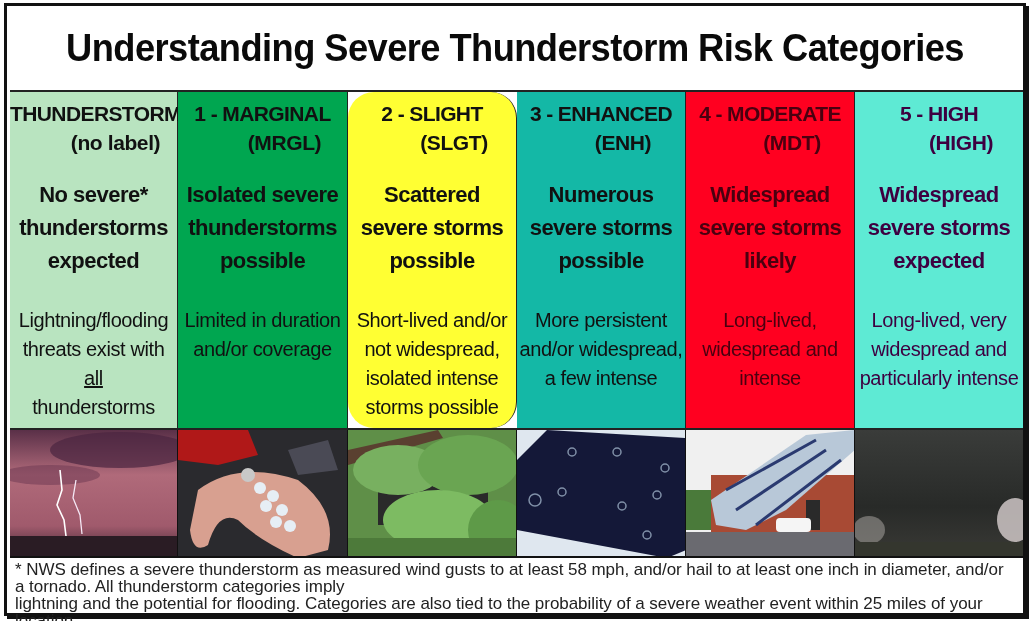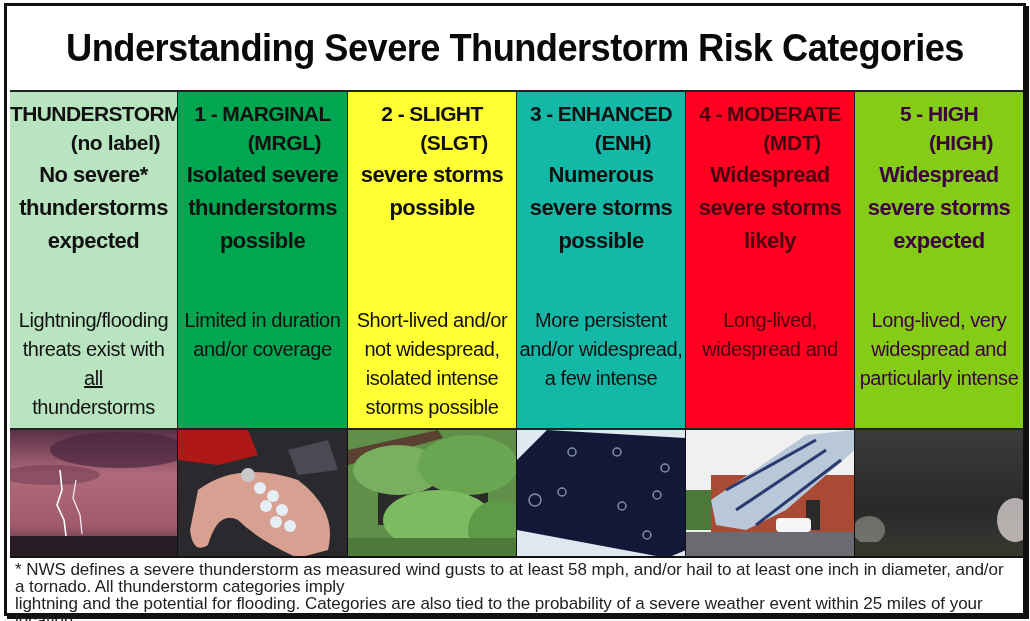--- a/index.html
+++ b/index.html
@@ -96,7 +96,7 @@
       </div>
     </div>
 
-    <div class="col" style="background:#ffff33;">
+    <div class="col" style="background:#ffff33;border-radius:26px;">
       <div class="name">2 - SLIGHT</div>
       <div class="abbr">(SLGT)</div>
       <div class="headline">

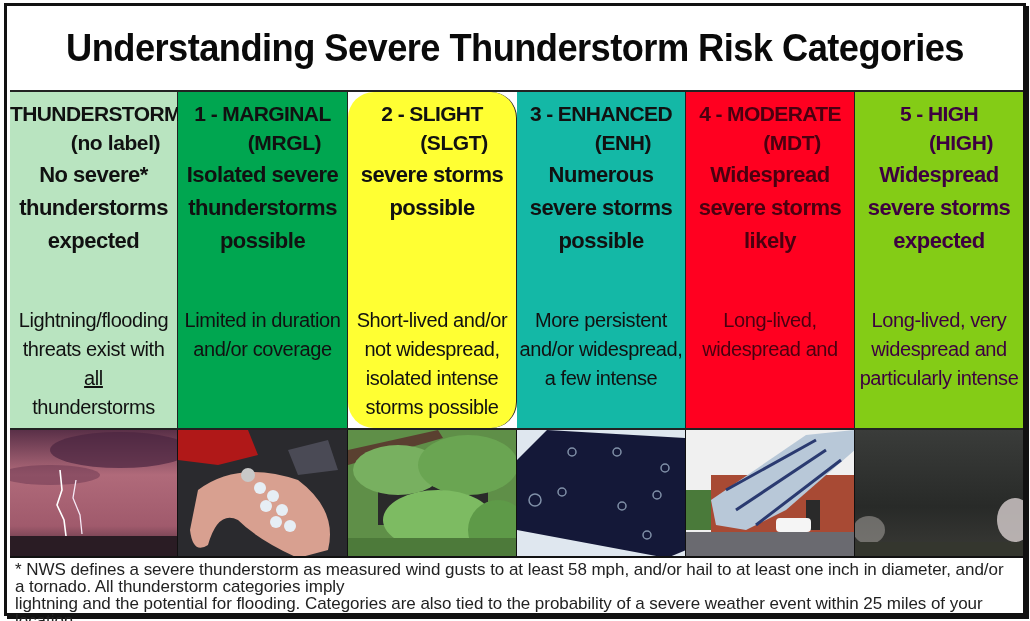--- a/index.html
+++ b/index.html
@@ -140,7 +140,7 @@
       </div>
     </div>
 
-    <div class="col dim-mag" style="background:#84cc16;">
+    <div class="col dim-mag" style="background:#5eead4;">
       <div class="name">5 - HIGH</div>
       <div class="abbr">(HIGH)</div>
       <div class="headline">

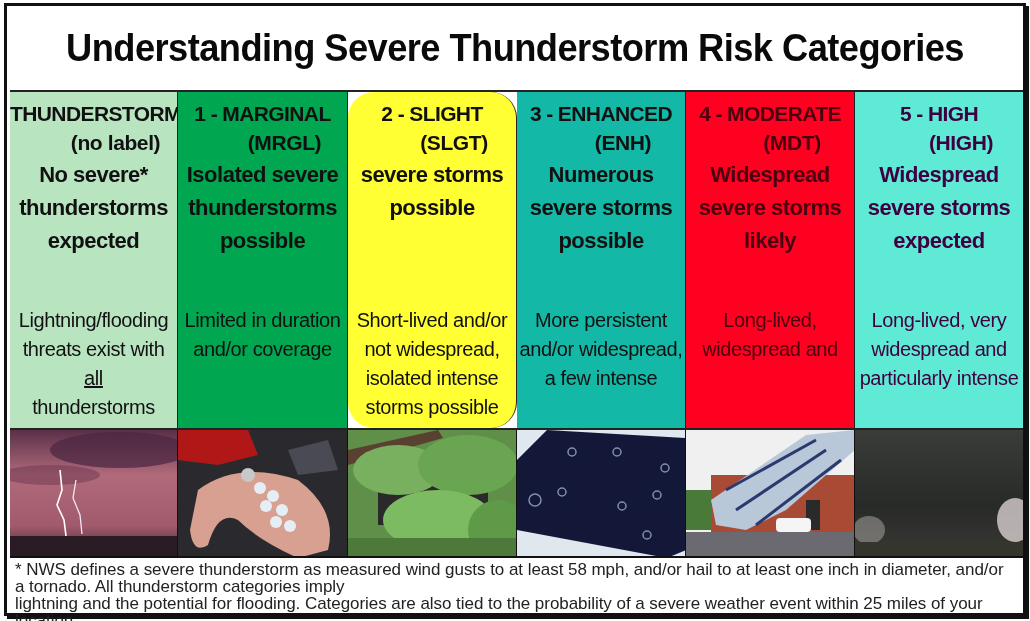--- a/index.html
+++ b/index.html
@@ -35,7 +35,7 @@
     font-weight: bold; font-size: 21px; line-height: 30px; letter-spacing: -0.4px; margin-left: 44px;
   }
   .col .headline {
-    font-weight: bold; font-size: 22px; line-height: 33px; letter-spacing: -0.5px;
+    margin-top: 20px; font-weight: bold; font-size: 22px; line-height: 33px; letter-spacing: -0.5px;
   }
   .col .detail {
     position: absolute; left: 0; right: 0; top: 214px;

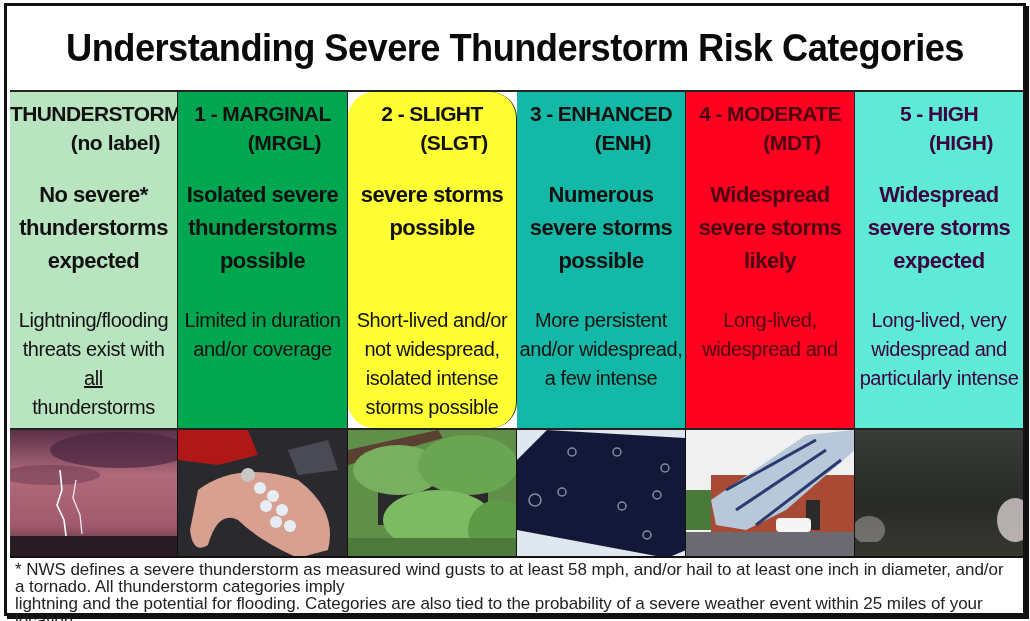--- a/index.html
+++ b/index.html
@@ -100,6 +100,7 @@
       <div class="name">2 - SLIGHT</div>
       <div class="abbr">(SLGT)</div>
       <div class="headline">
+        <div>Scattered</div>
         <div>severe storms</div>
         <div>possible</div>
       </div>

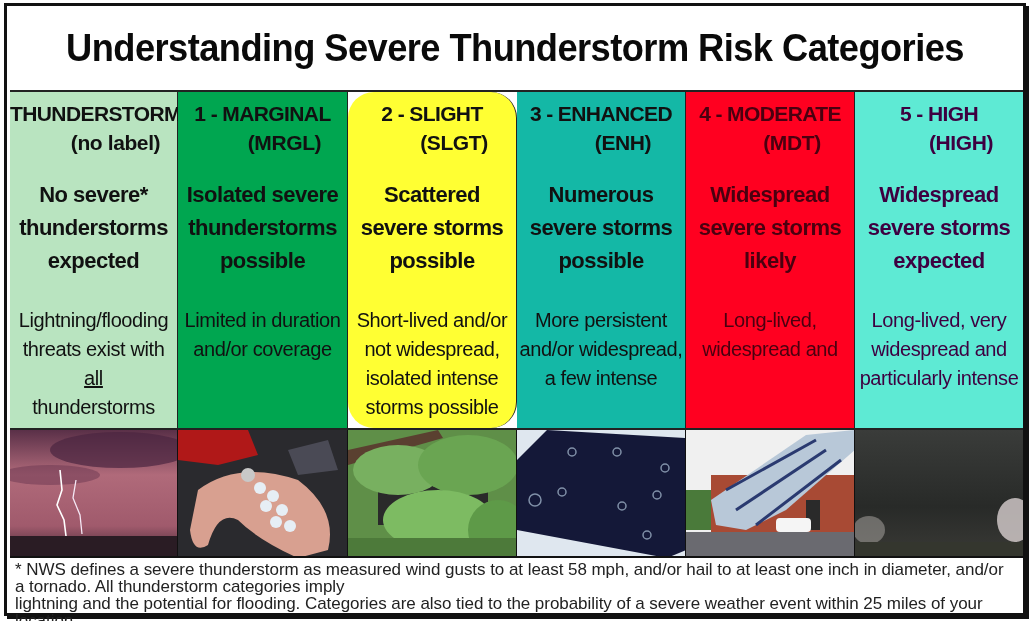--- a/index.html
+++ b/index.html
@@ -138,6 +138,7 @@
       <div class="detail">
         <div>Long-lived,</div>
         <div>widespread and</div>
+        <div>intense</div>
       </div>
     </div>
 

